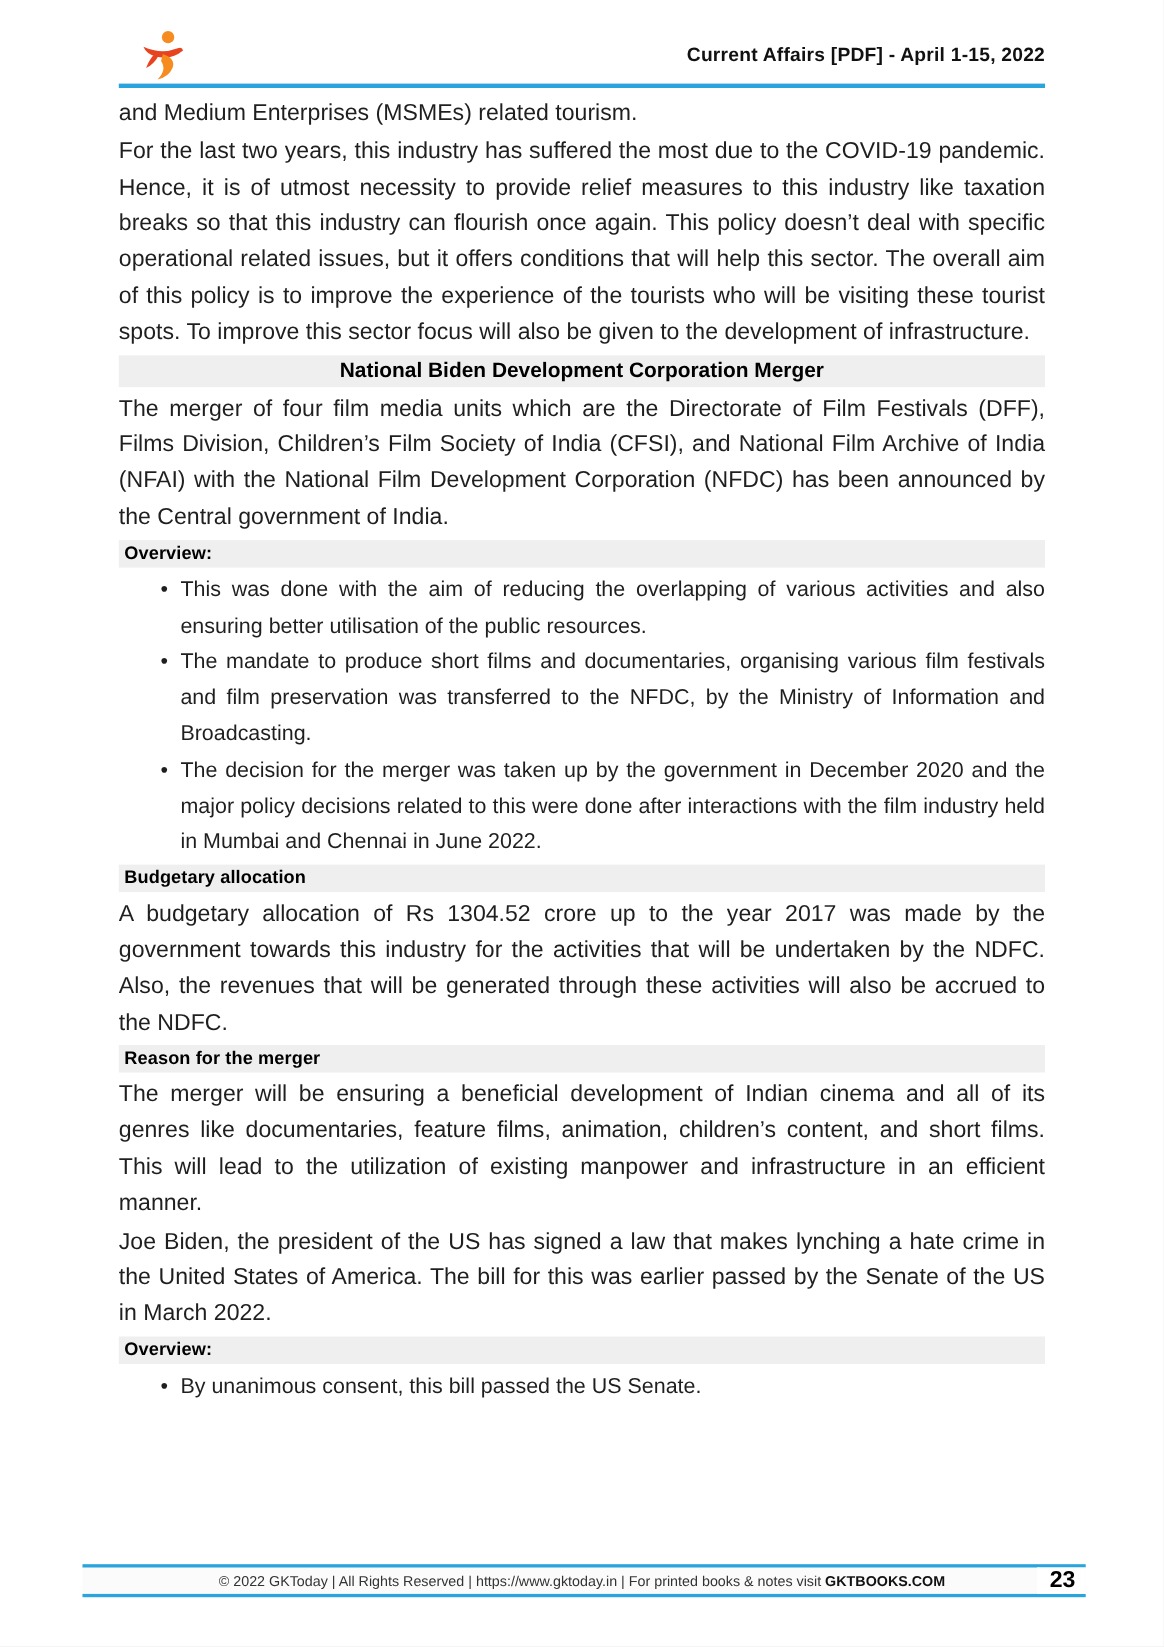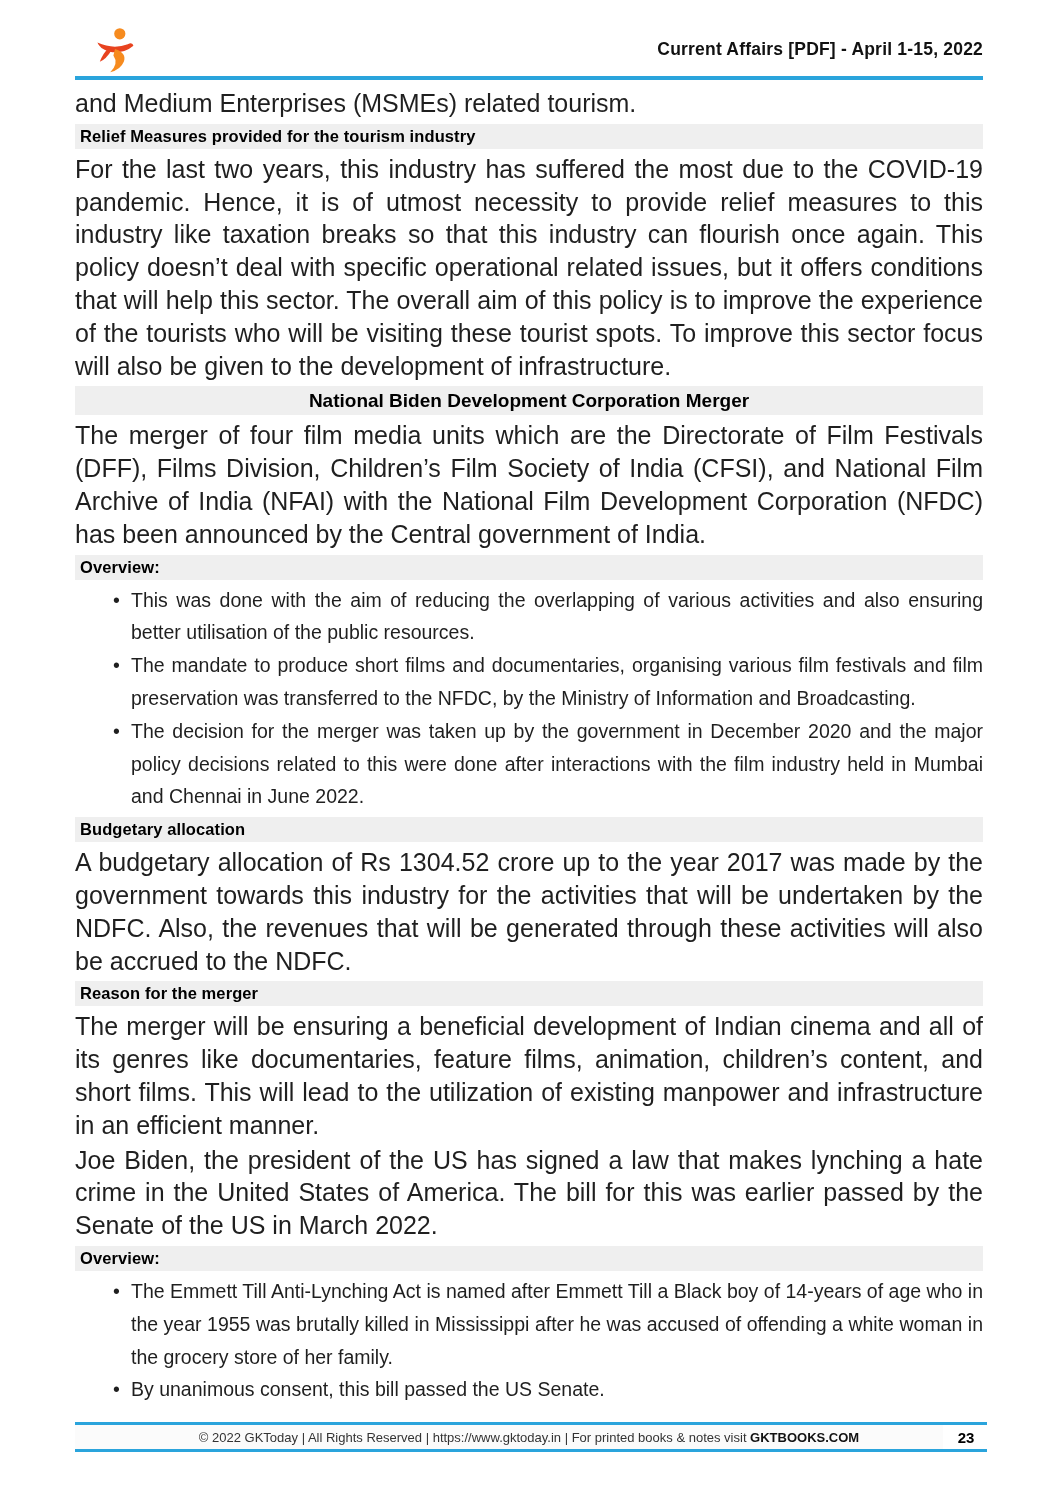--- a/index.html
+++ b/index.html
@@ -16,7 +16,7 @@
     color: #1f1f1f;
   }
 
-  .inner { padding: 0 75px; }
+  .inner { padding: 0 108px; }
 
   
   .header {

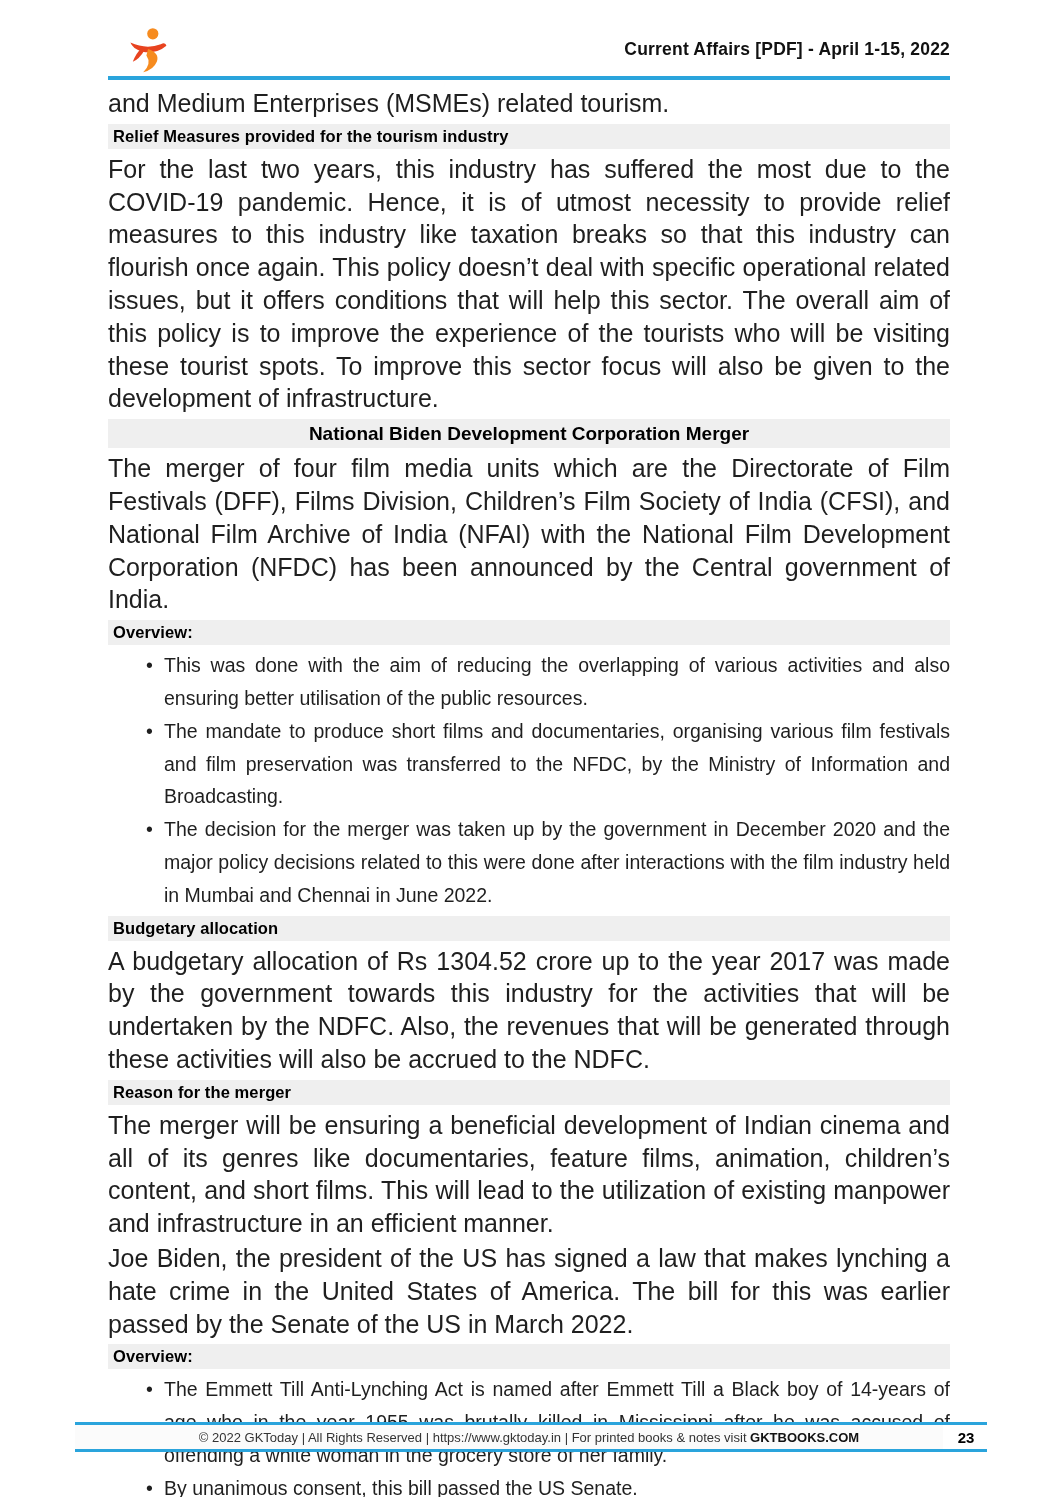--- a/index.html
+++ b/index.html
@@ -39,7 +39,7 @@
   .doc { padding-top: 7px; }
 
   .para {
-    font-size: 25px;
+    font-size: 21px;
     line-height: 32.8px;
     text-align: justify;
     color: #1f1f1f;

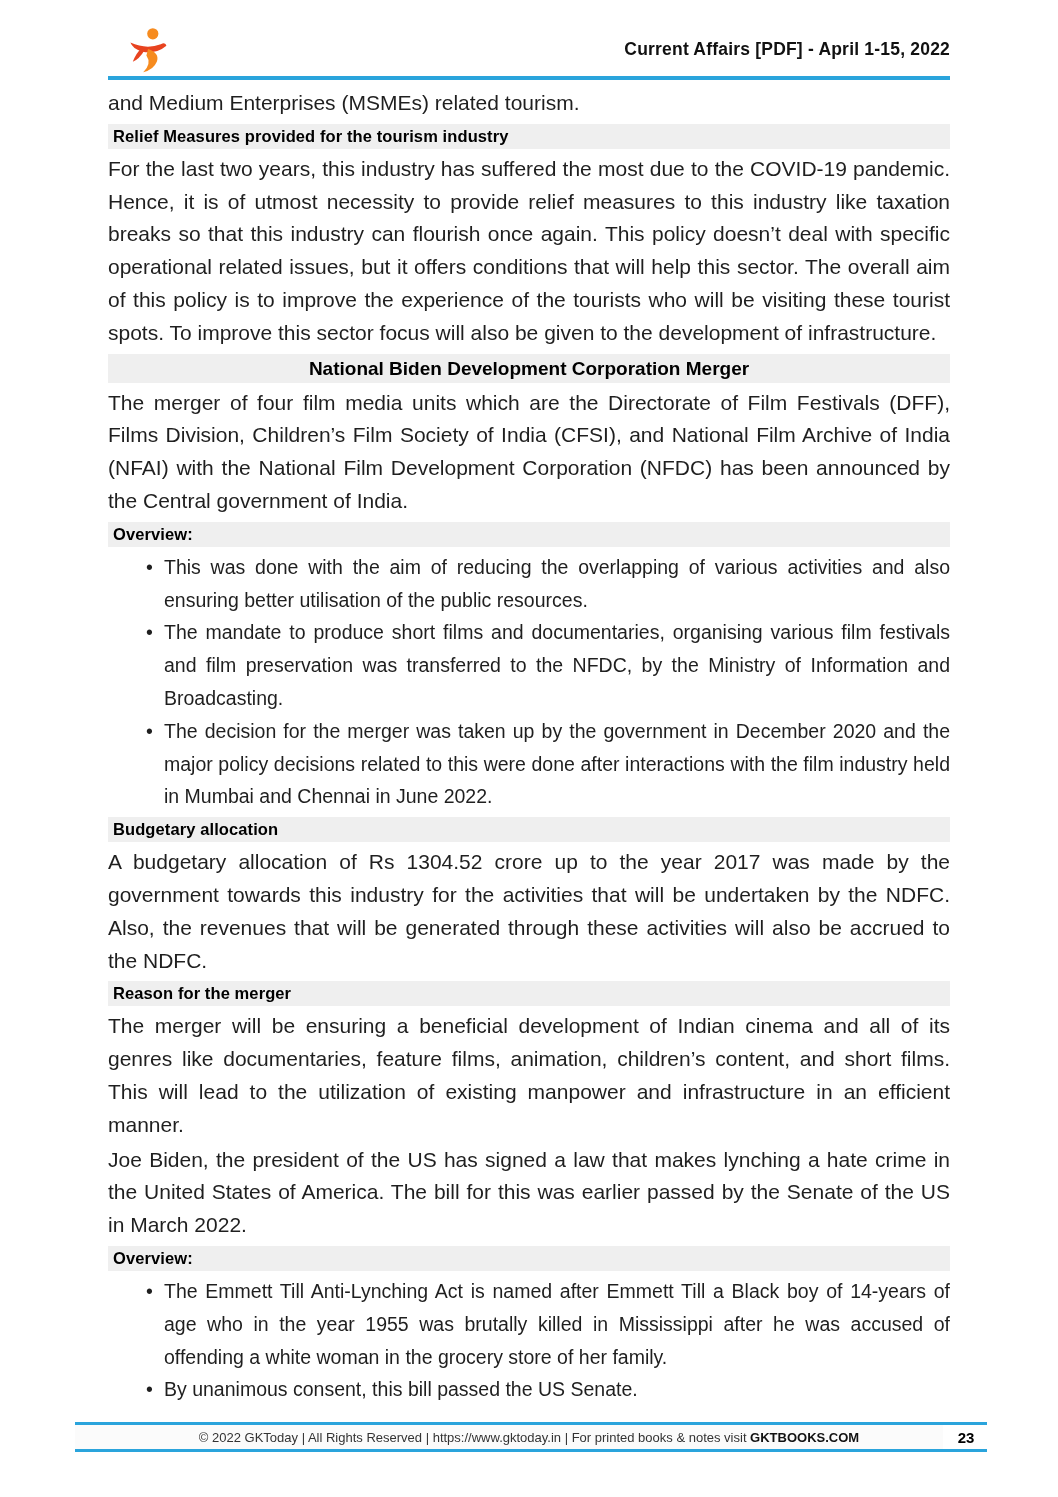--- a/index.html
+++ b/index.html
@@ -141,7 +141,6 @@
 
       <p class="para single">and Medium Enterprises (MSMEs) related tourism.</p>
 
-      <div class="h-left">Relief Measures provided for the tourism industry</div>
       <p class="para">For the last two years, this industry has suffered the most due to the COVID-19 pandemic. Hence, it is of utmost necessity to provide relief measures to this industry like taxation breaks so that this industry can flourish once again. This policy doesn’t deal with specific operational related issues, but it offers conditions that will help this sector. The overall aim of this policy is to improve the experience of the tourists who will be visiting these tourist spots. To improve this sector focus will also be given to the development of infrastructure.</p>
 
       <div class="h-center">National Biden Development Corporation Merger</div>

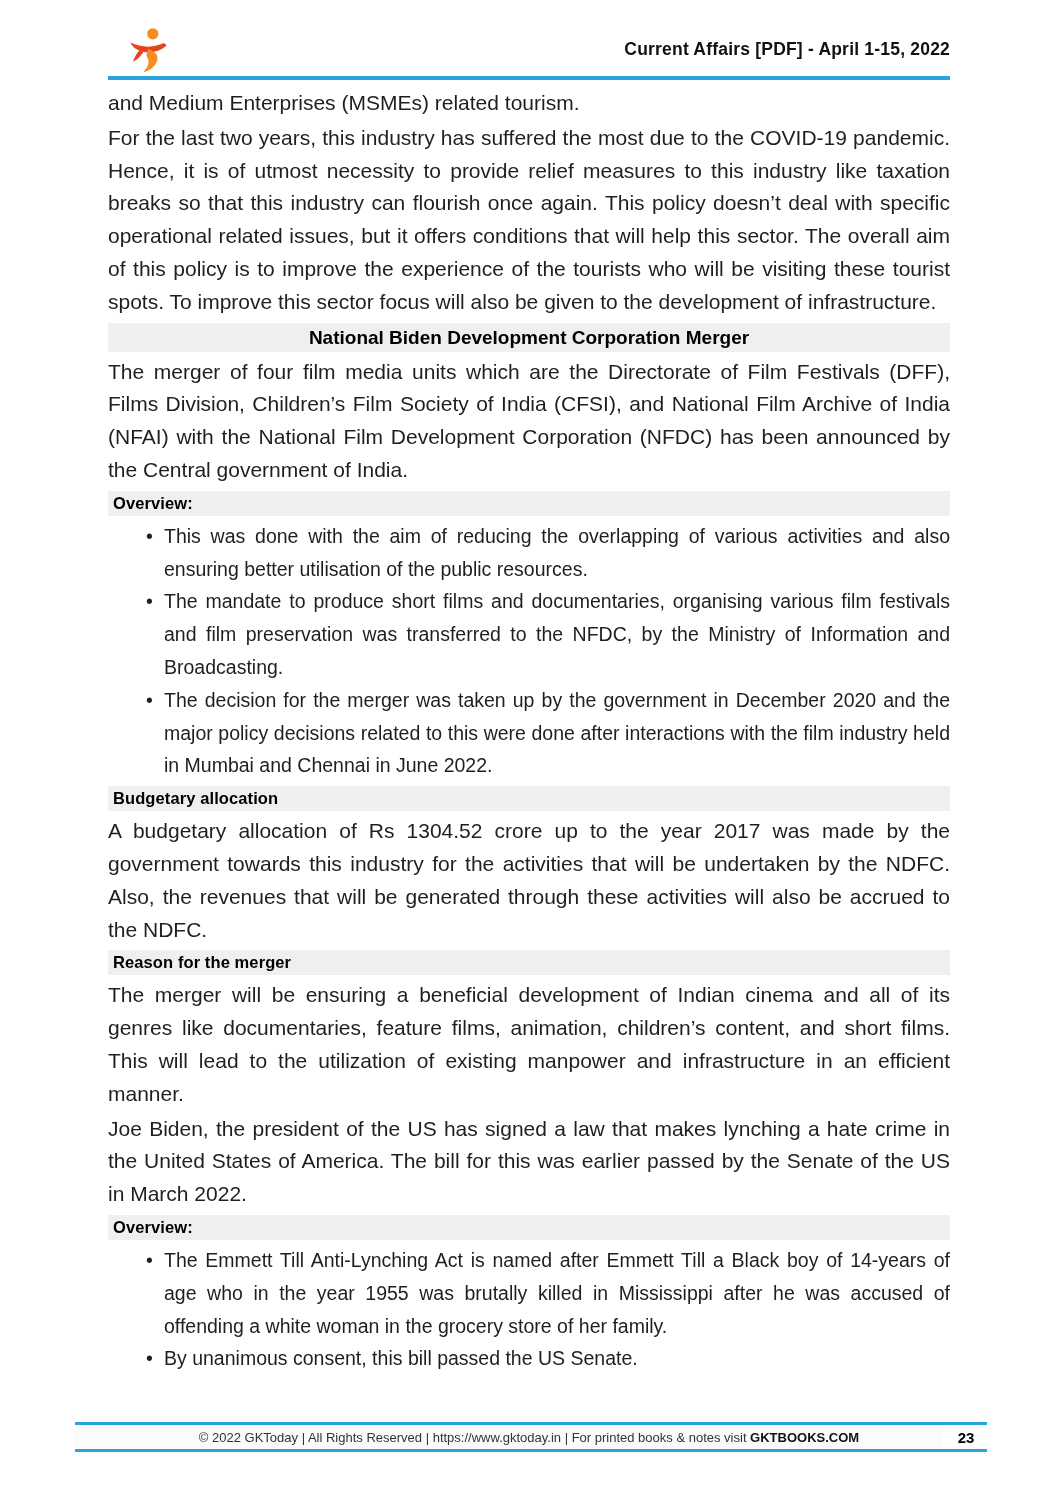--- a/index.html
+++ b/index.html
@@ -163,7 +163,6 @@
 
       <div class="h-left">Overview:</div>
       <ul class="bullets">
-        <li>The Emmett Till Anti-Lynching Act is named after Emmett Till a Black boy of 14-years of age who in the year 1955 was brutally killed in Mississippi after he was accused of offending a white woman in the grocery store of her family.</li>
         <li>By unanimous consent, this bill passed the US Senate.</li>
       </ul>
 

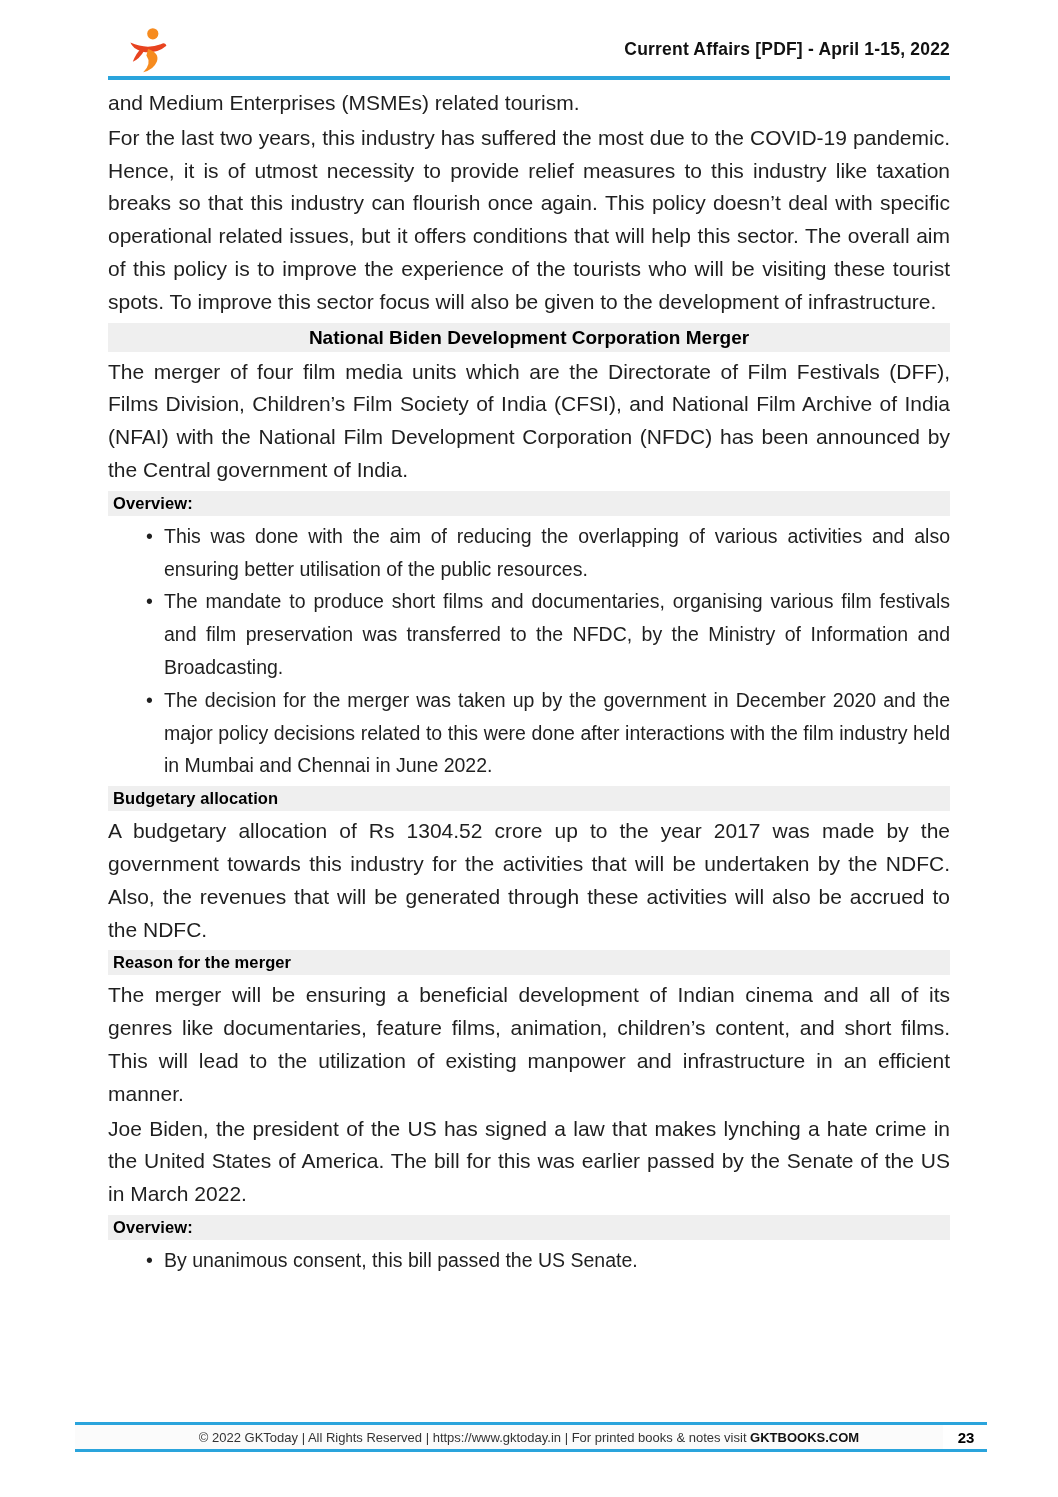--- a/index.html
+++ b/index.html
@@ -109,7 +109,7 @@
   .page-number {
     width: 44px;
     text-align: center;
-    font-size: 15px;
+    font-size: 21px;
     font-weight: bold;
     color: #000;
     background: #ffffff;

